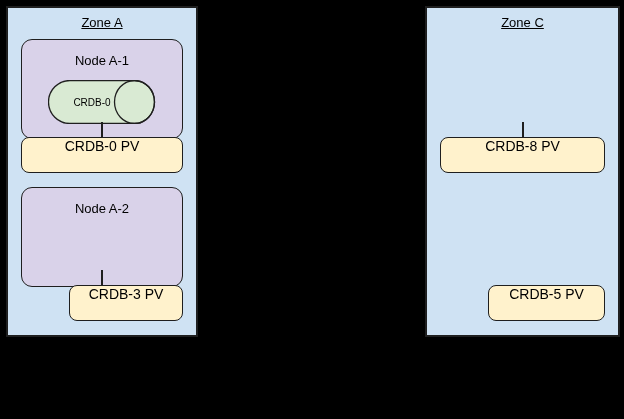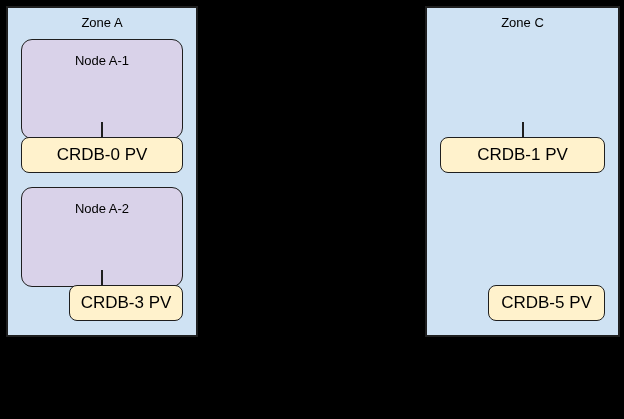--- a/index.html
+++ b/index.html
@@ -29,6 +29,7 @@
     text-align: center;
     font-size: 13px;
     line-height: 16px;
+    text-decoration: underline;
   }
   .node {
     position: absolute;

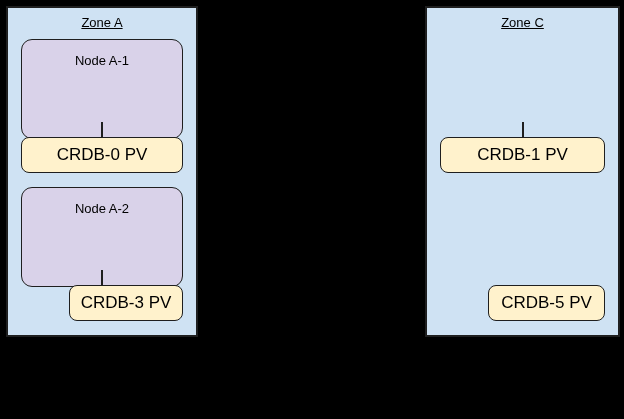--- a/index.html
+++ b/index.html
@@ -101,6 +101,13 @@
 
     <div class="node r1">
       <div class="node-label">Node A-1</div>
+      <div class="cylinder">
+        <svg width="108" height="44" viewBox="0 0 108 44">
+          <path class="cyl-body" d="M22 0.5 H86.5 A20 21.5 0 0 1 86.5 43.5 H22 A21.5 21.5 0 0 1 22 0.5 Z"></path>
+          <ellipse class="cyl-ellipse" cx="86.5" cy="22" rx="20" ry="21.5"></ellipse>
+        </svg>
+        <div class="cyl-label">CRDB-0</div>
+      </div>
     </div>
     <div class="connector r1"></div>
     <div class="pv r1">

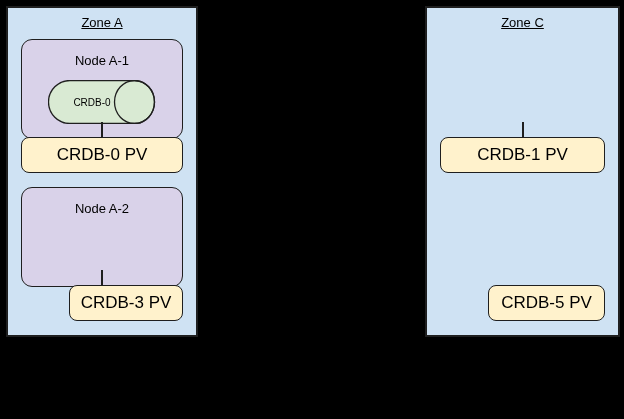--- a/index.html
+++ b/index.html
@@ -84,9 +84,8 @@
     border: 1px solid var(--stroke, #1f1f1f);
     border-radius: 8px;
     display: flex;
-    align-items: center;
     justify-content: center;
-    font-size: 17px;
+    font-size: 14px;
   }
   .pv.r1 { top: 129px; }
   .pv.r2 { top: 277px; margin-left: 48px; }

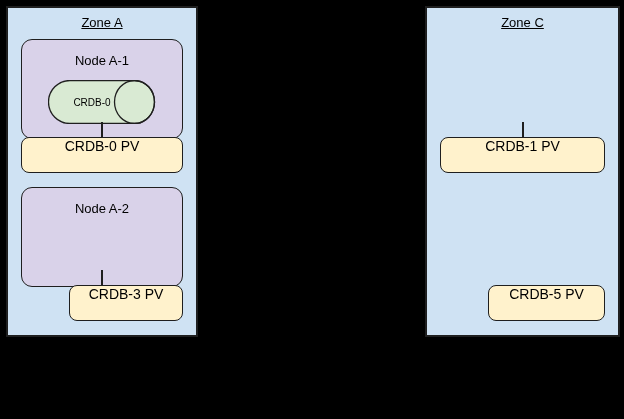--- a/index.html
+++ b/index.html
@@ -128,7 +128,7 @@
 
     <div class="connector r1"></div>
     <div class="pv r1">
-      <span>CRDB-1 PV</span>
+      <span>CRDB-8 PV</span>
     </div>
 
     <div class="pv r2">

